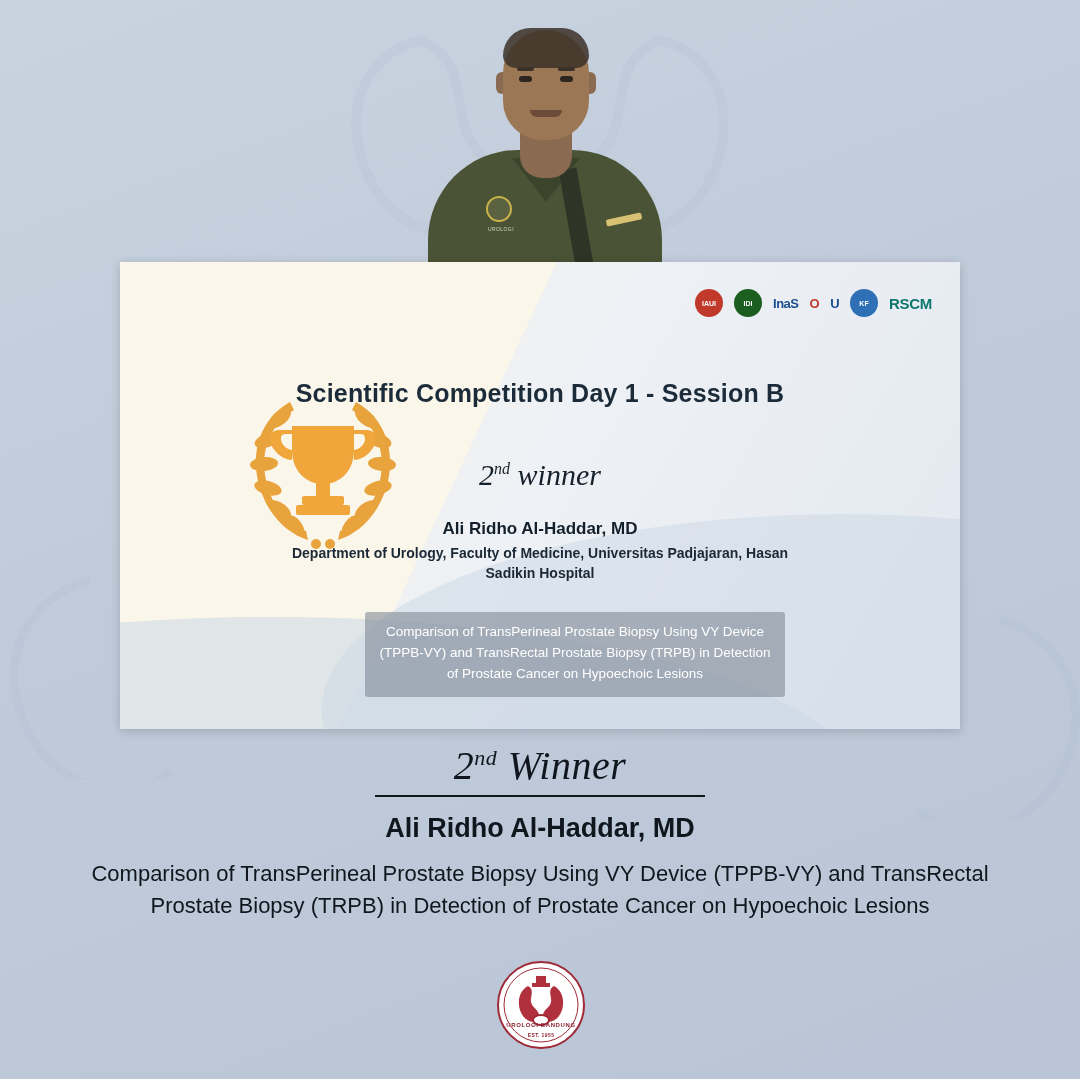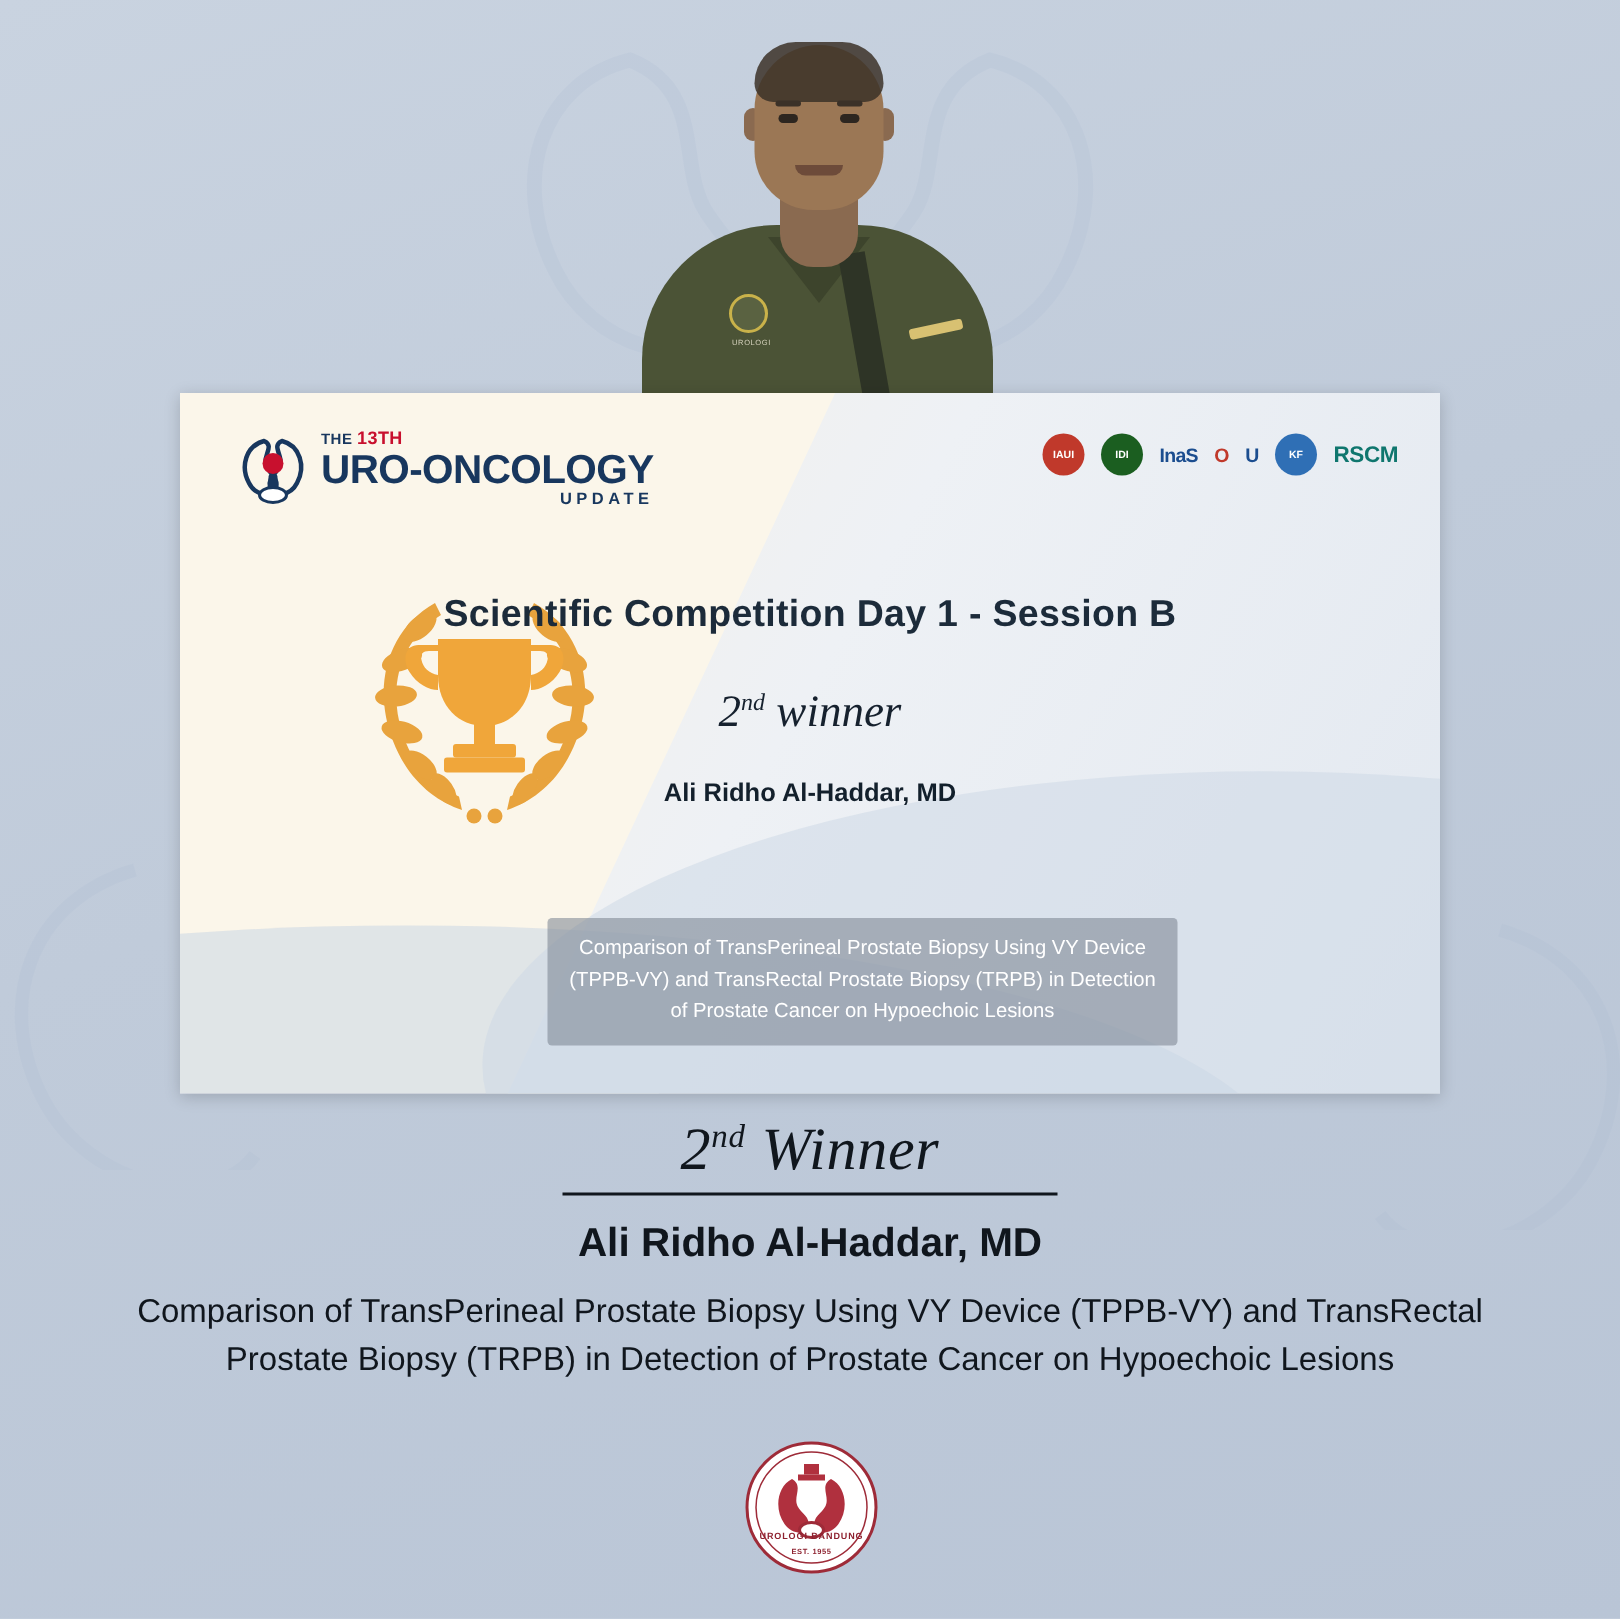--- a/index.html
+++ b/index.html
@@ -302,25 +302,6 @@
 
     <div class="cert-inner">
 
-      <div class="logo-uro">
-        <div class="logo-uro-mark">
-          <svg width="52" height="52" viewBox="0 0 52 52" aria-hidden="true">
-            <path d="M20 7 C8 10 4 24 10 35 C14 43 26 46 28 38 C30 31 22 28 21 22 C20 16 27 10 20 7 Z" fill="none" stroke="#18375e" stroke-width="3"></path>
-            <path d="M32 7 C44 10 48 24 42 35 C38 43 26 46 24 38 C22 31 30 28 31 22 C32 16 25 10 32 7 Z" fill="none" stroke="#18375e" stroke-width="3"></path>
-            <circle cx="26" cy="22" r="7" fill="#c8102e"></circle>
-            <rect x="23" y="29" width="6" height="11" rx="2" fill="#18375e"></rect>
-            <ellipse cx="26" cy="43" rx="9" ry="5" fill="#ffffff" stroke="#18375e" stroke-width="2"></ellipse>
-          </svg>
-        </div>
-        <div class="logo-uro-txt">
-          <div class="logo-the13">
-            <span>THE</span>
-            <span class="thirteen">13TH</span>
-          </div>
-          <div class="logo-main">URO-ONCOLOGY</div>
-          <div class="logo-update">UPDATE</div>
-        </div>
-      </div>
 
       <div class="partners">
         <div class="plogo">

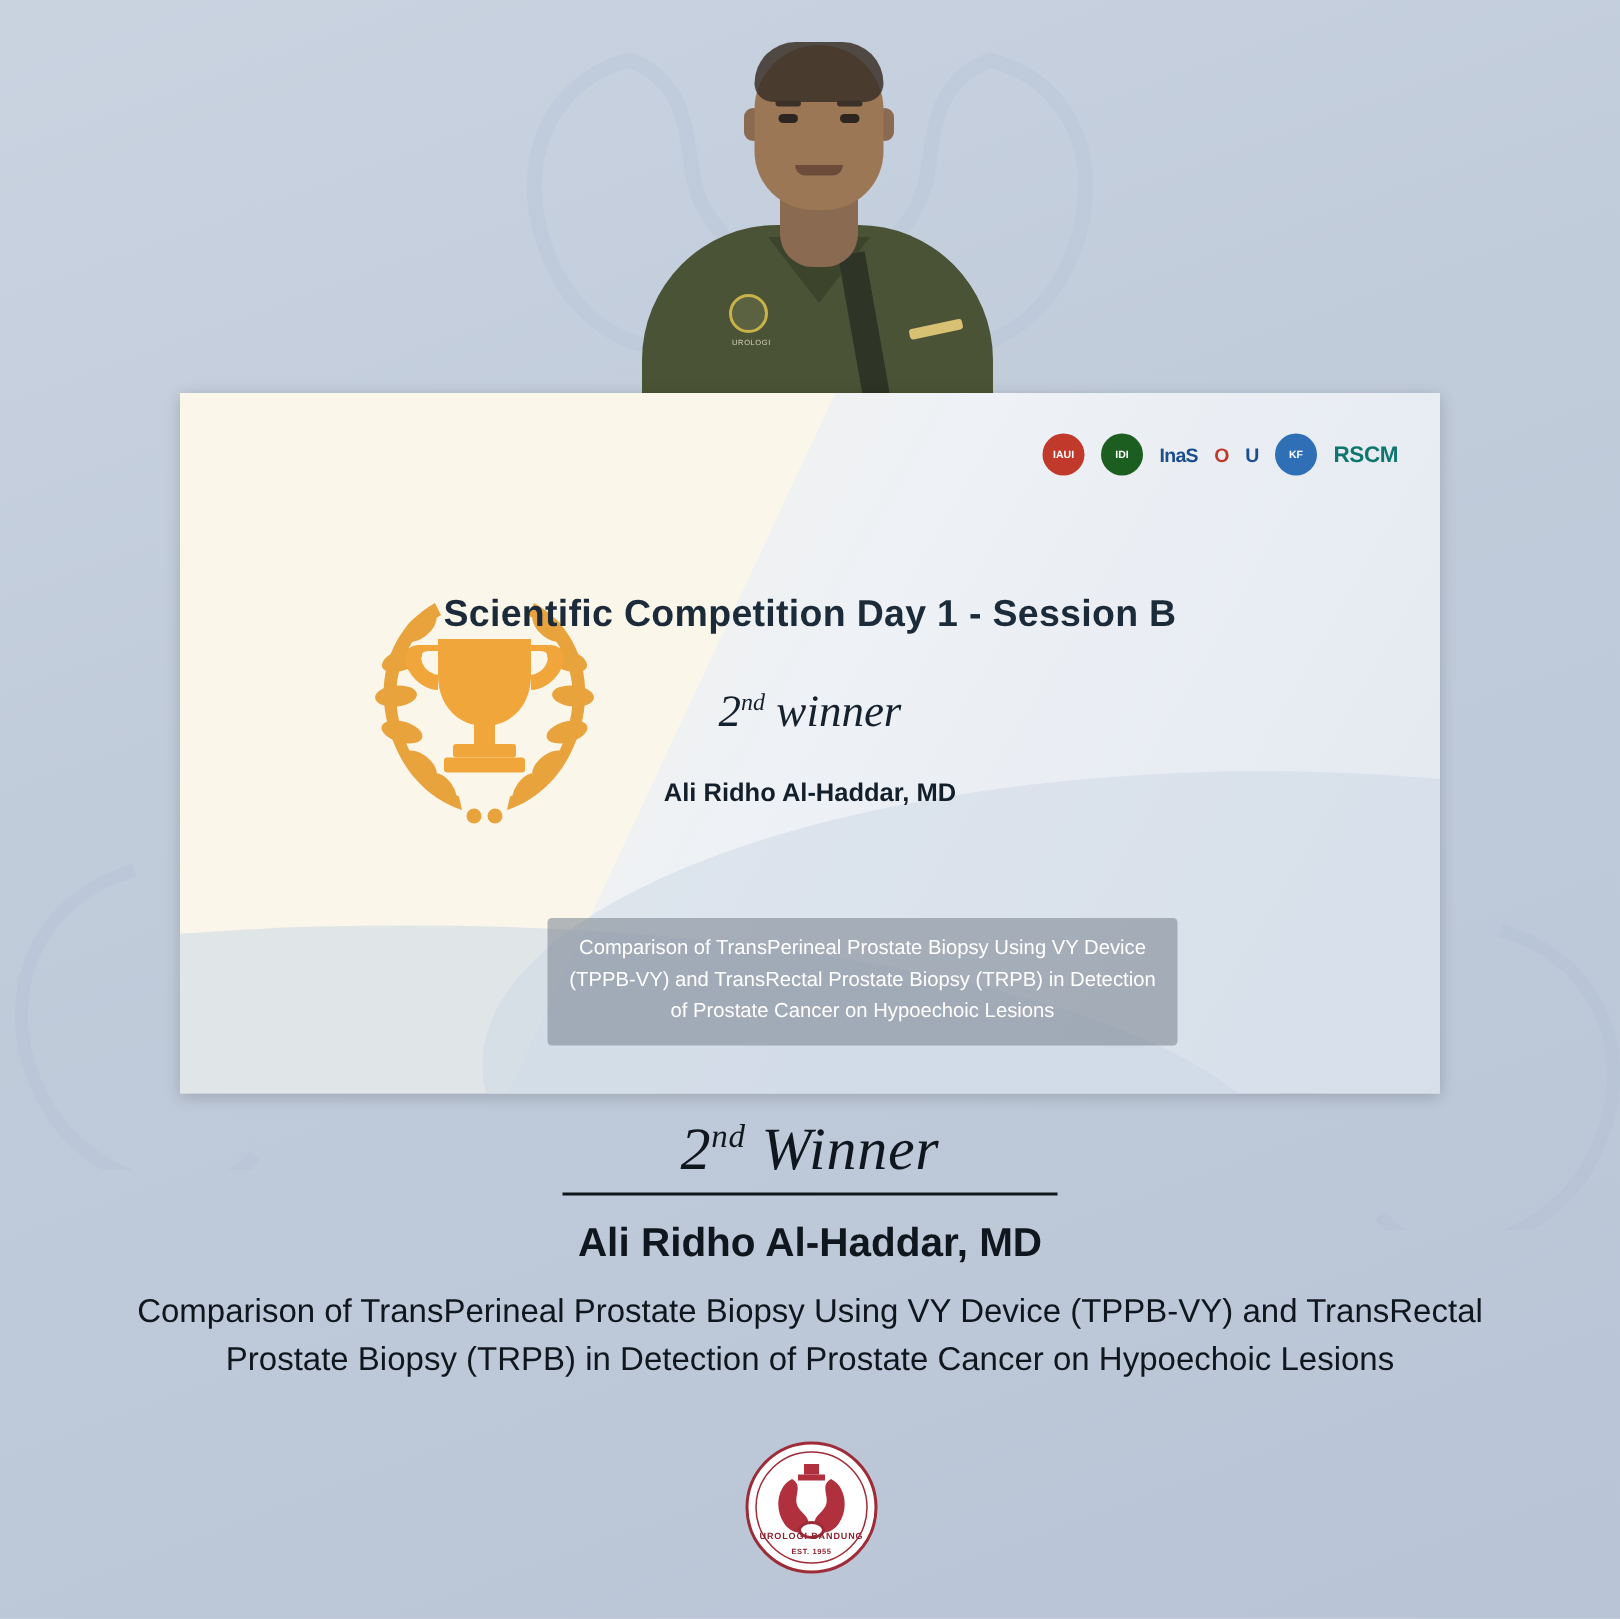--- a/index.html
+++ b/index.html
@@ -183,7 +183,6 @@
     text-align: center;
     font-size: 25px; font-weight: bold; color: #1c2b3a;
     letter-spacing: .2px;
-    margin-top: 16px;
   }
   .cert-rank {
     position: absolute; left: 0; right: 0; top: 196px;

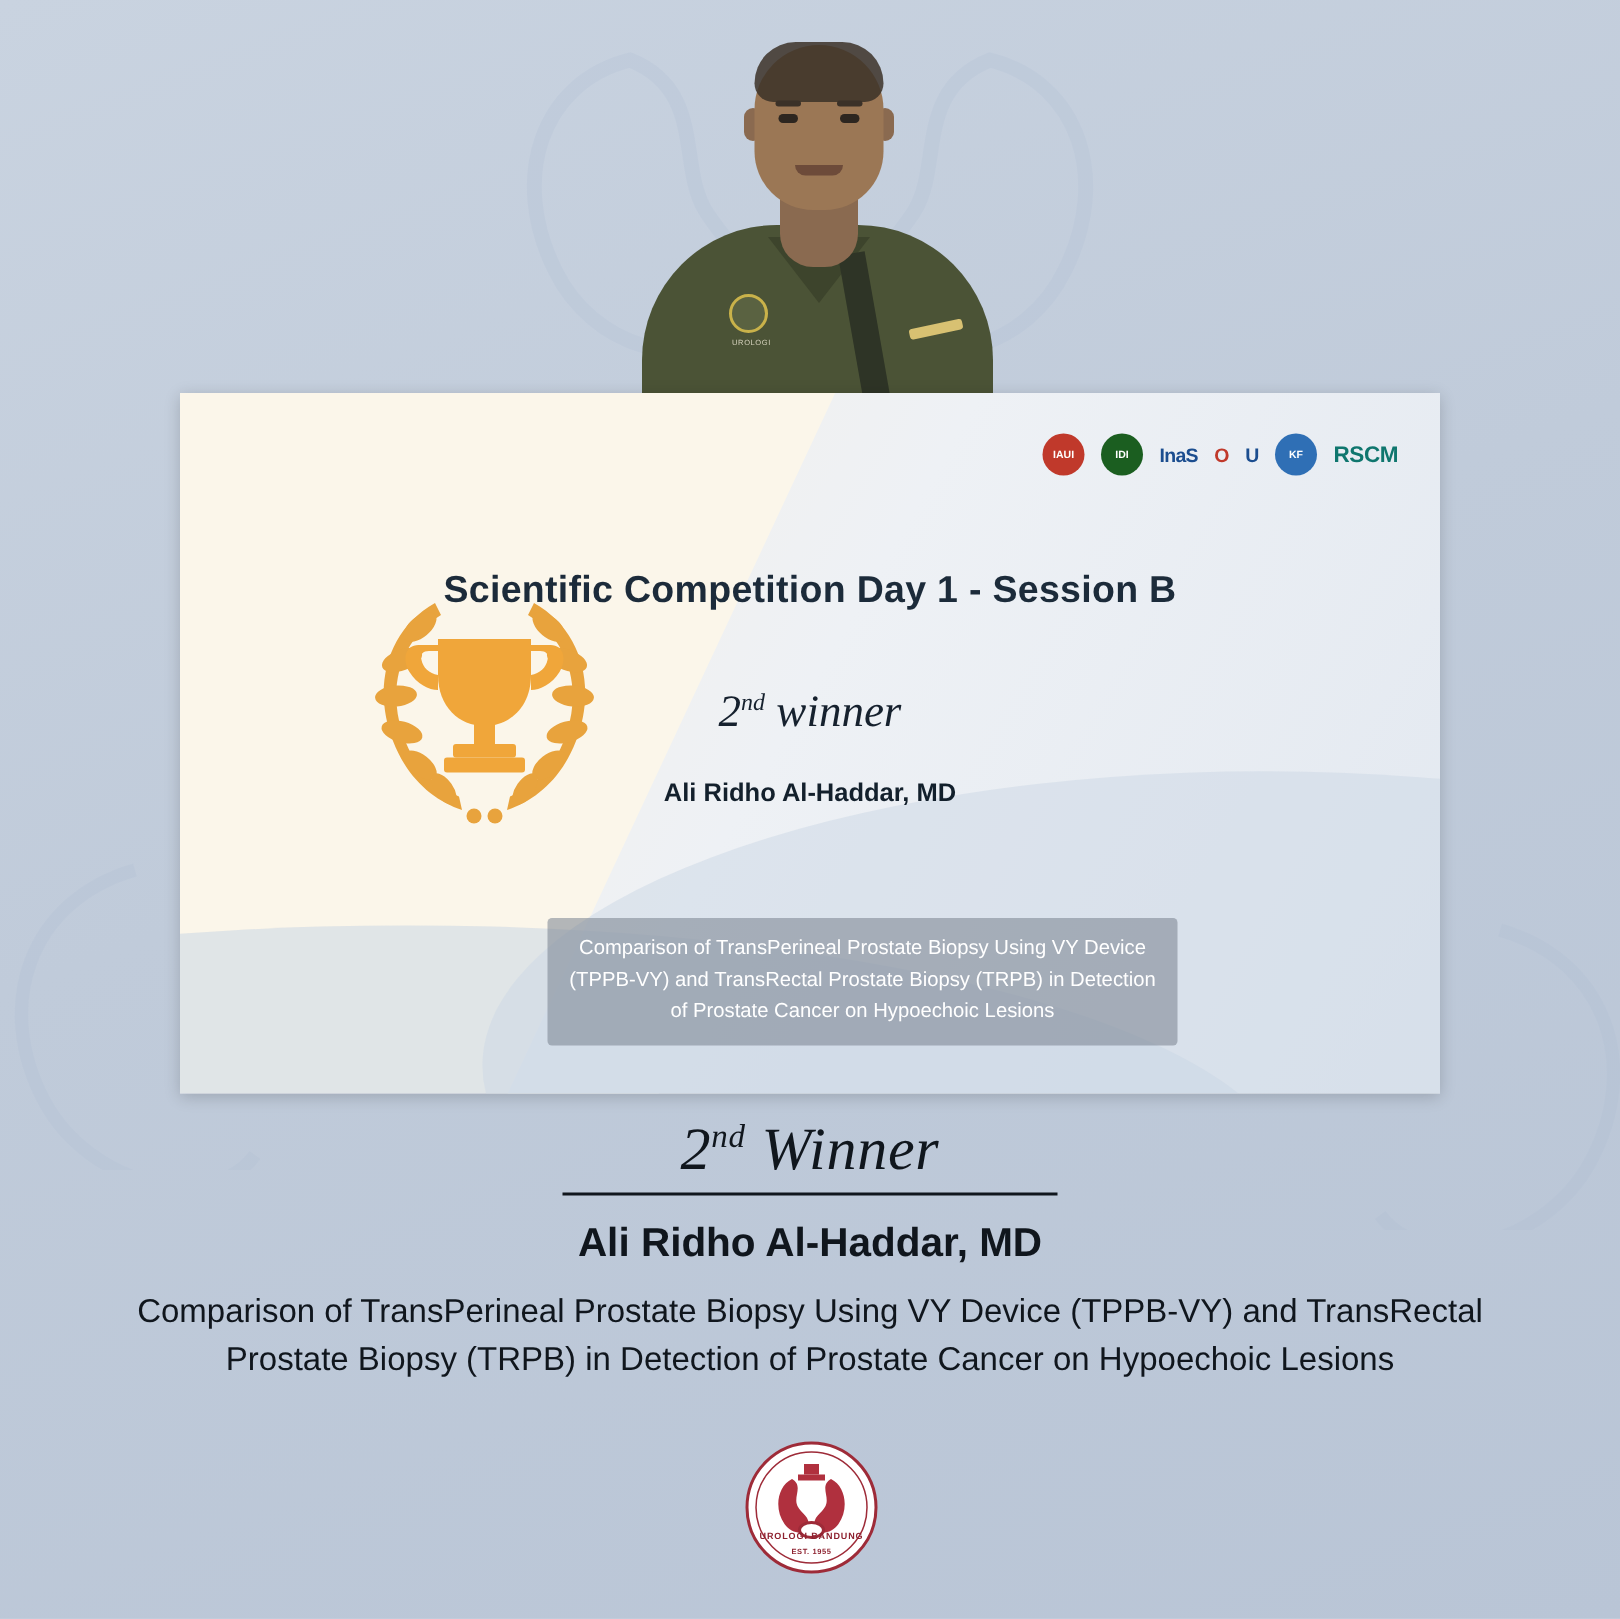--- a/index.html
+++ b/index.html
@@ -359,6 +359,7 @@
       </div>
 
       <div class="cert-name">Ali Ridho Al-Haddar, MD</div>
+      <div class="cert-affil">Department of Urology, Faculty of Medicine, Universitas Padjajaran, Hasan Sadikin Hospital</div>
       <div class="cert-abstract">Comparison of TransPerineal Prostate Biopsy Using VY Device (TPPB-VY) and TransRectal Prostate Biopsy (TRPB) in Detection of Prostate Cancer on Hypoechoic Lesions</div>
     </div>
   </div>

